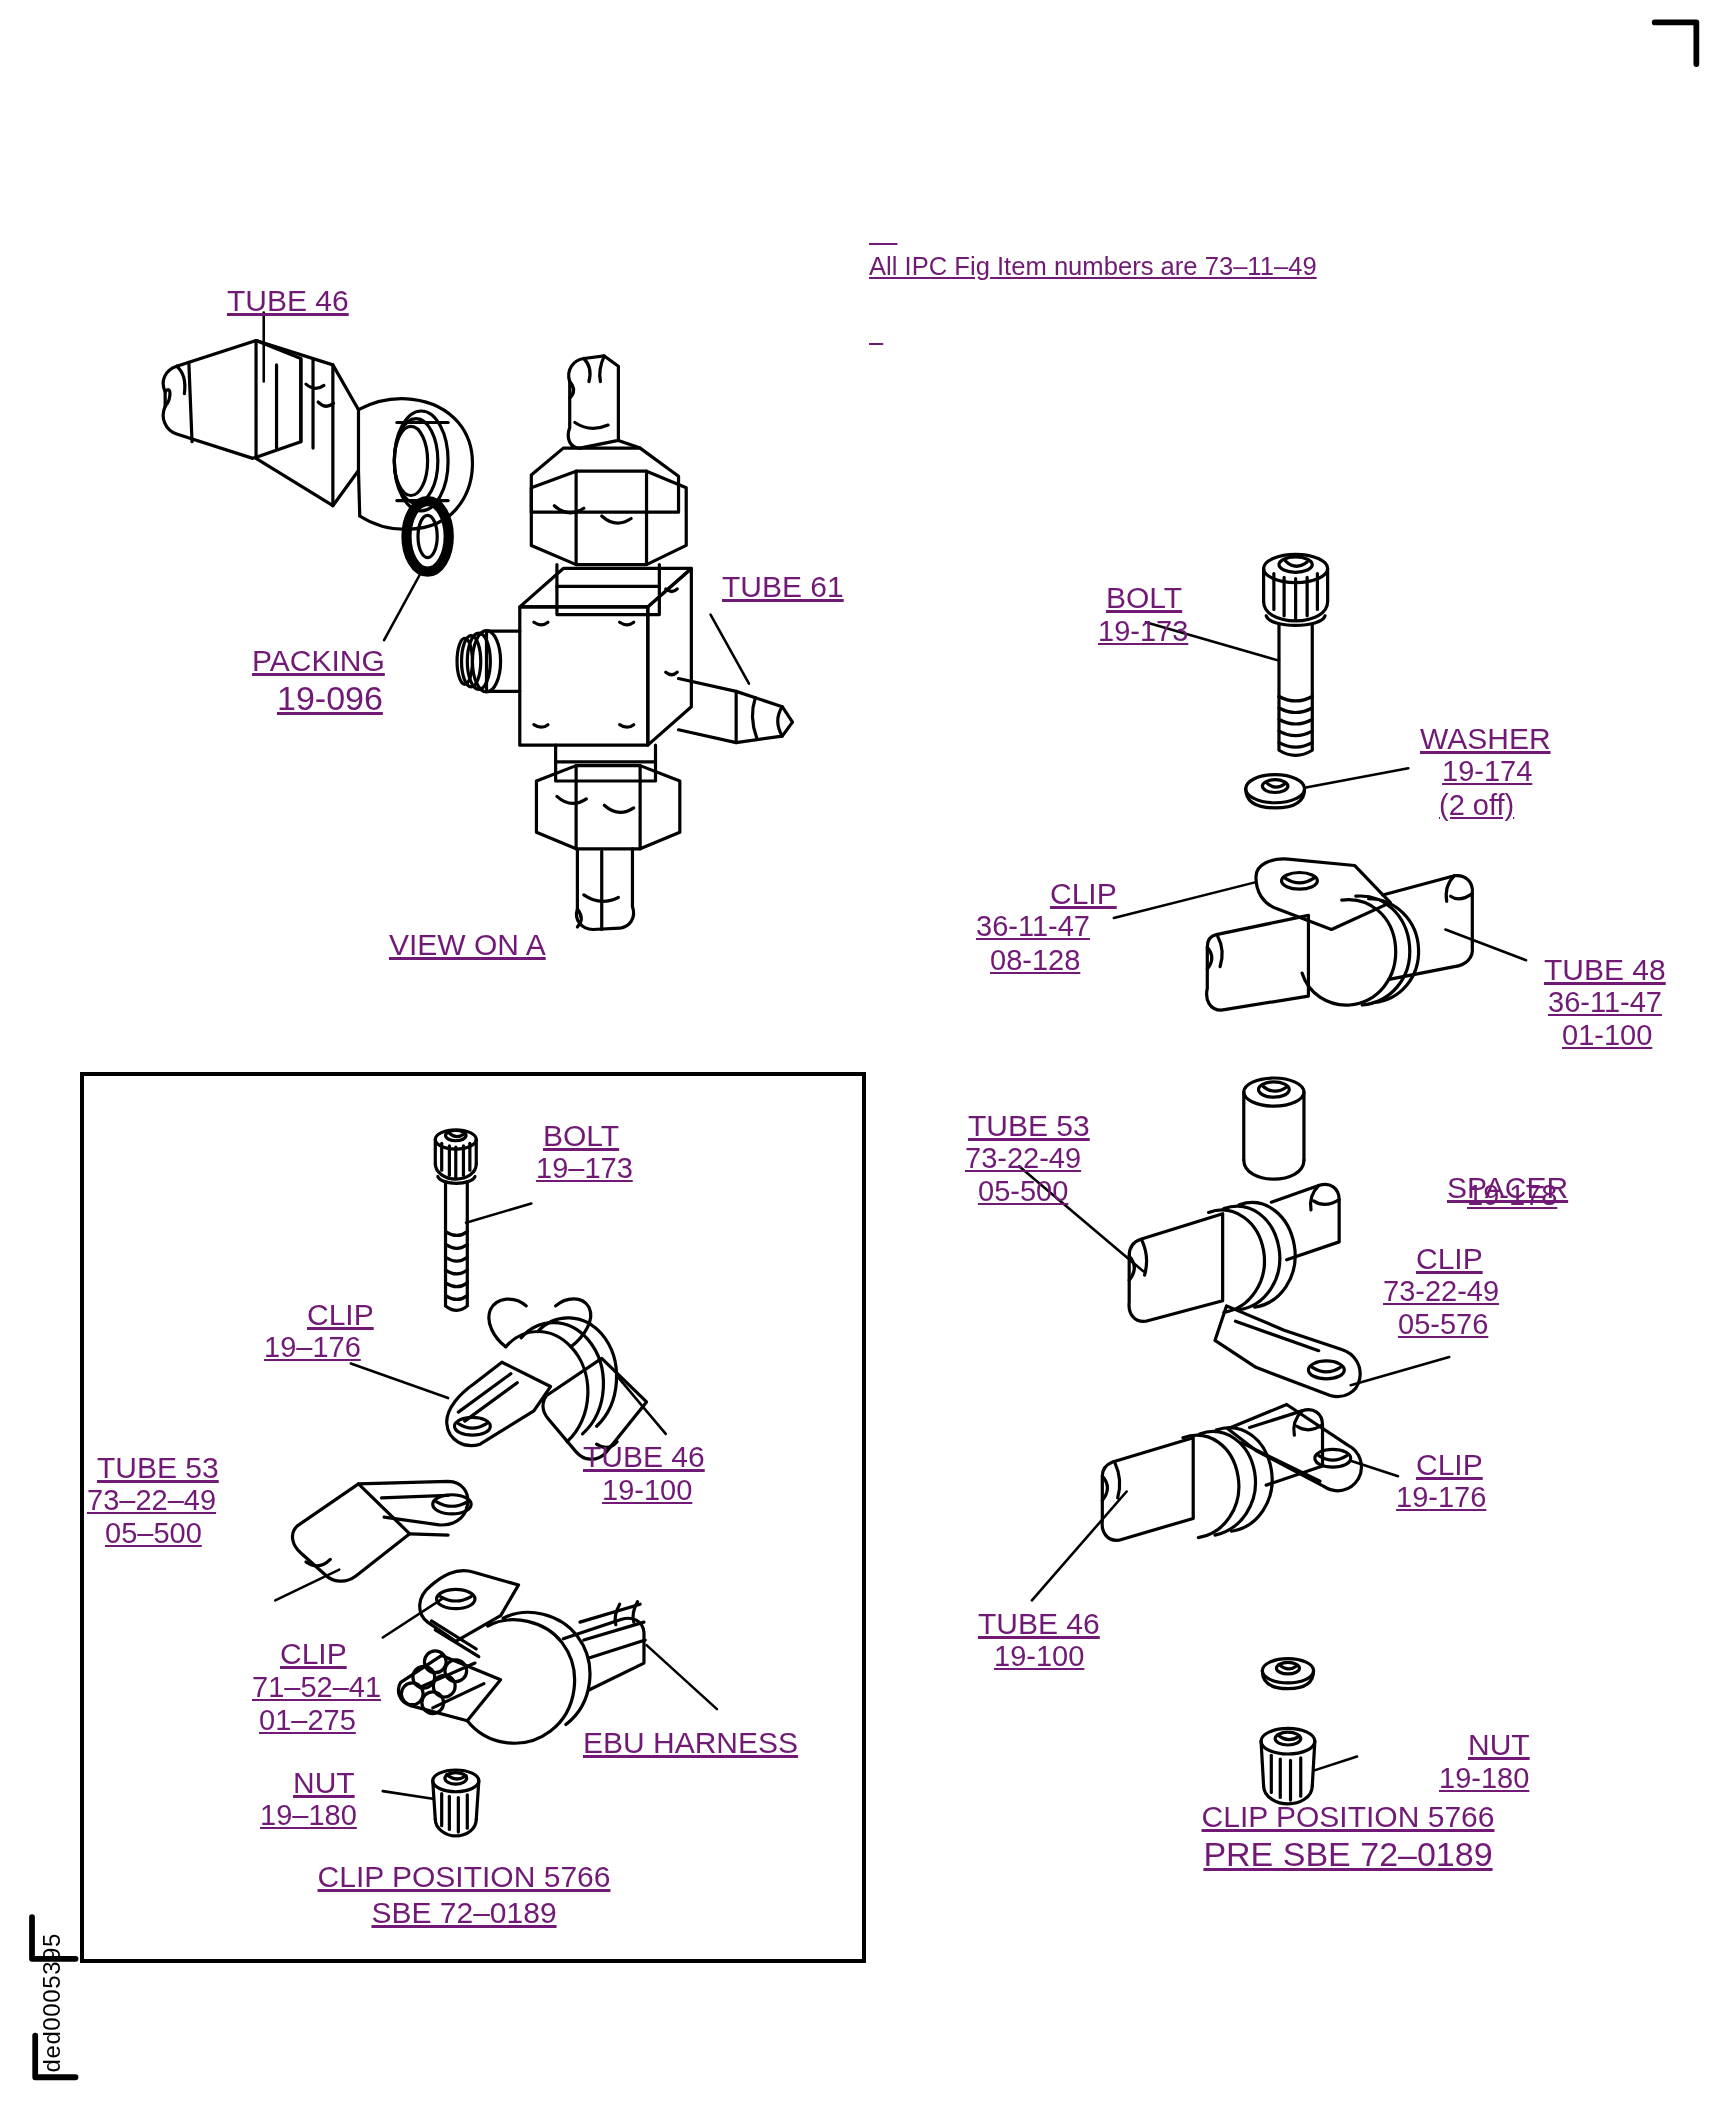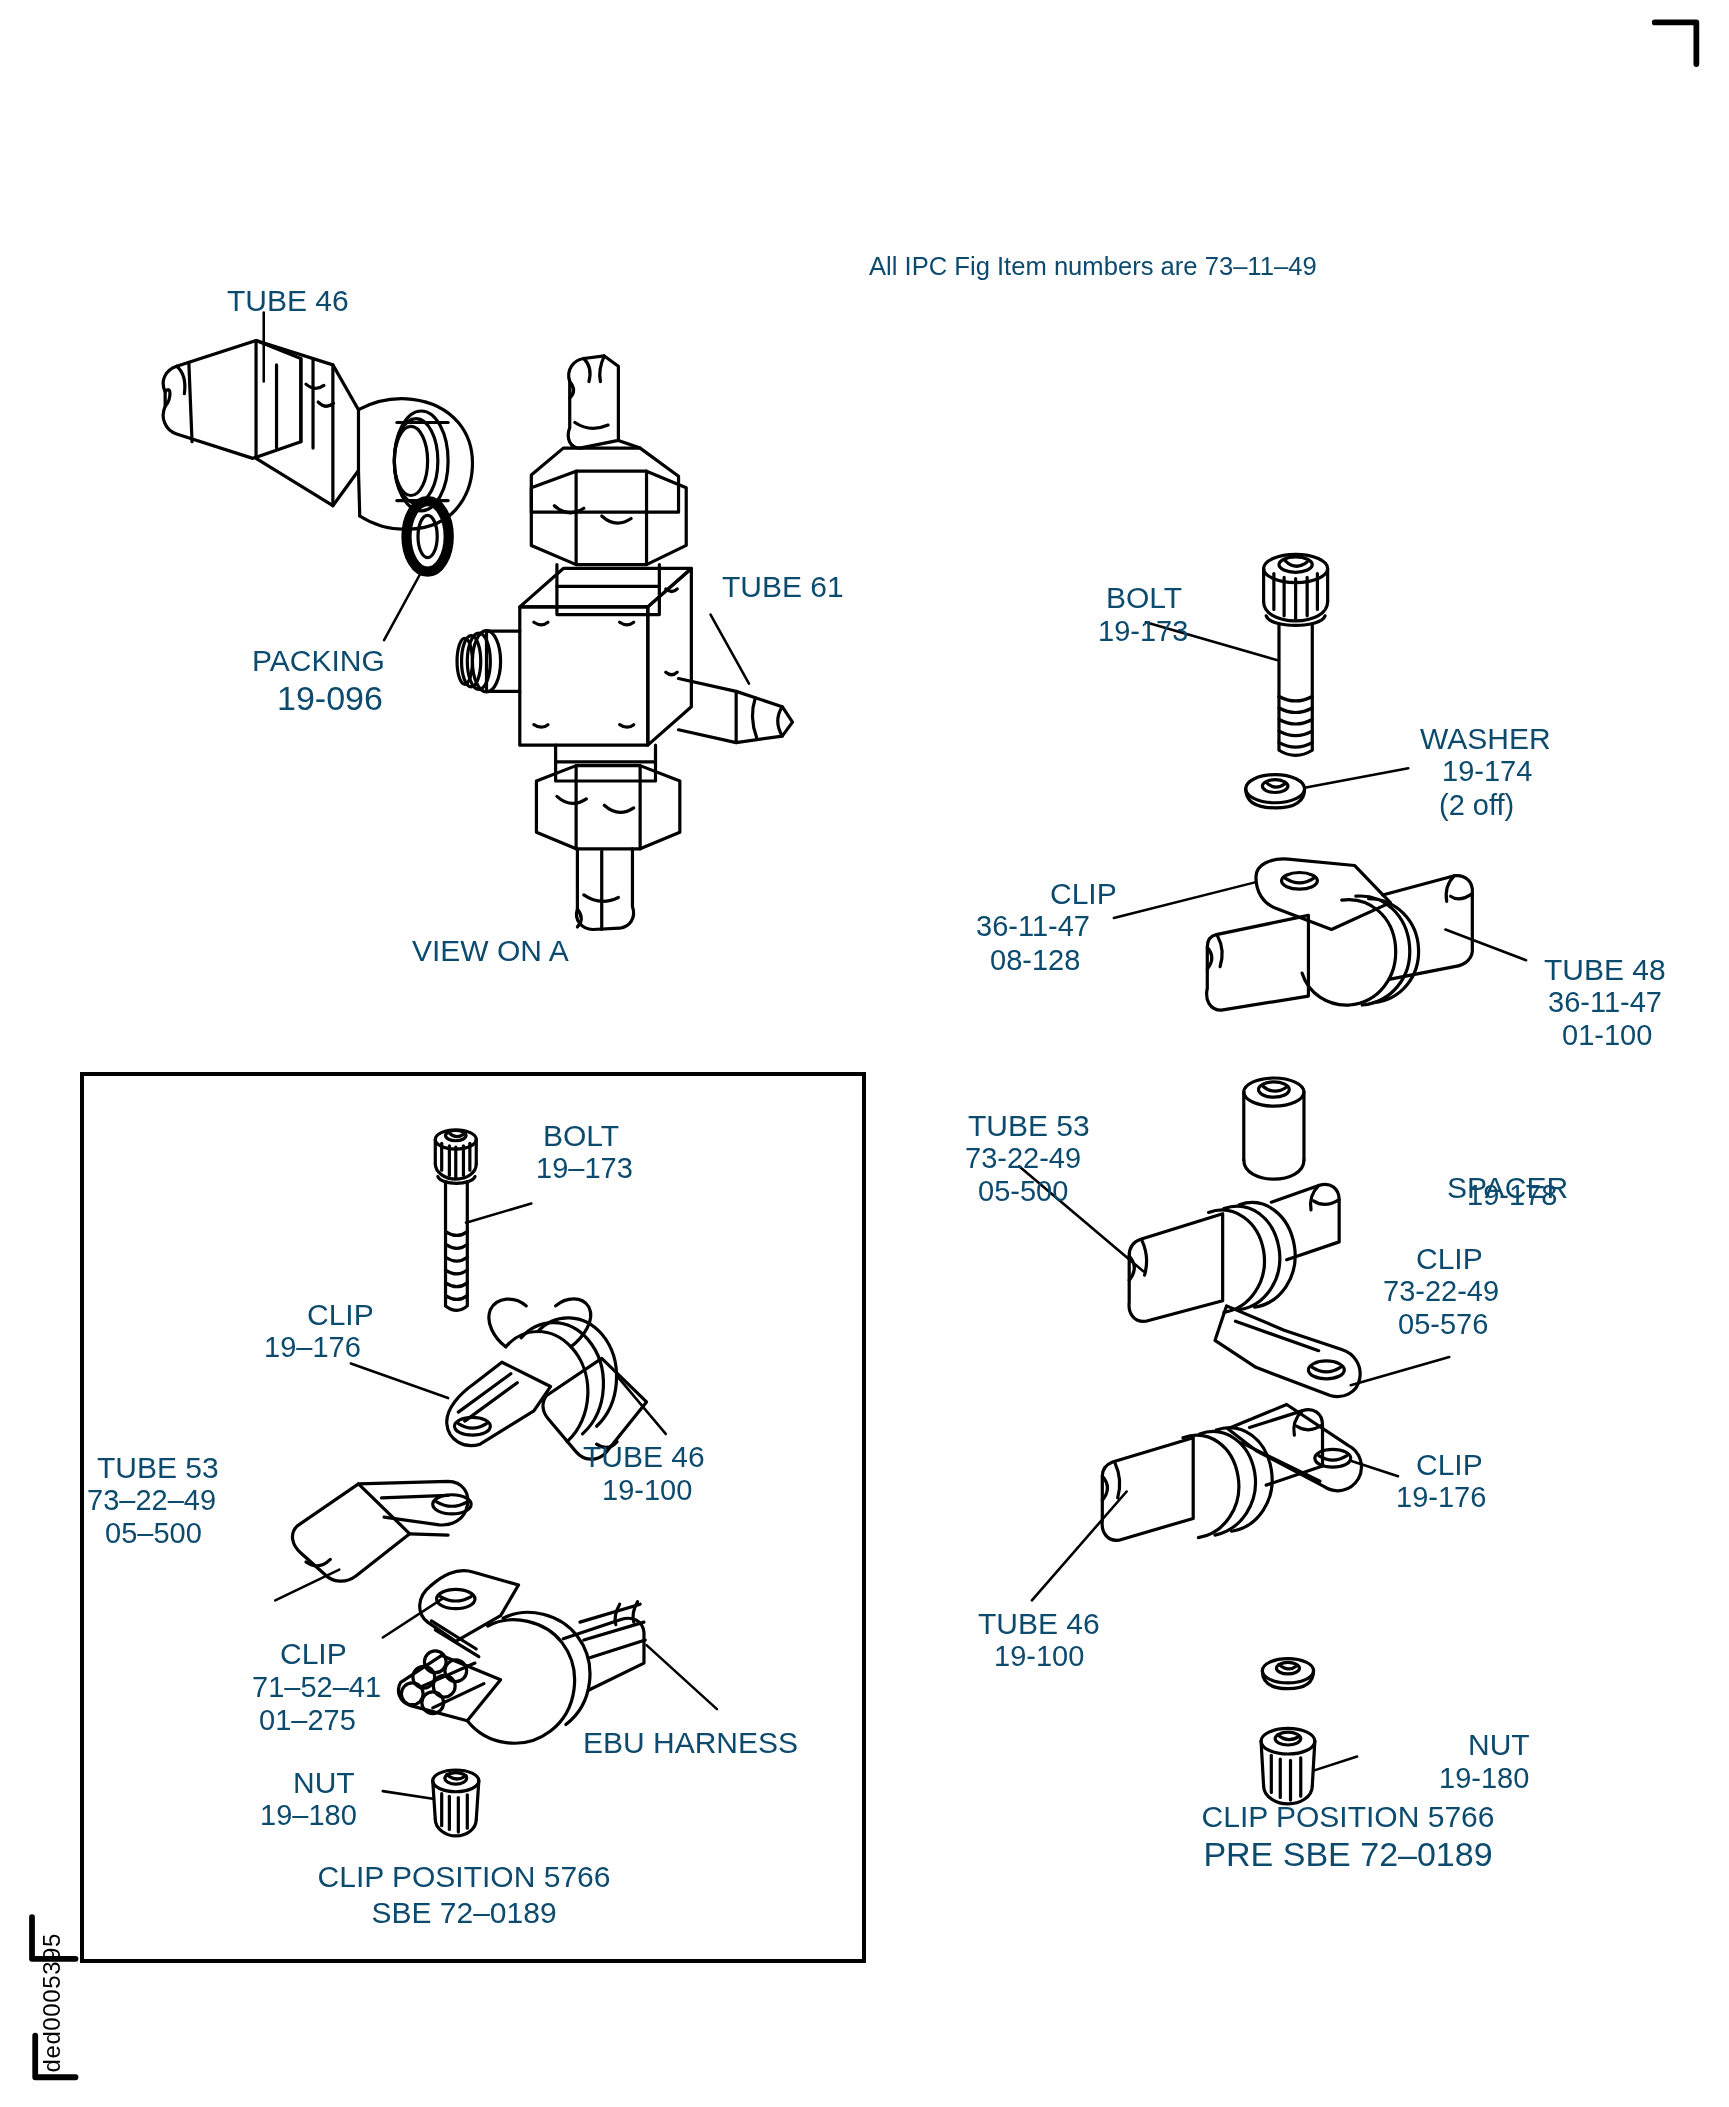--- a/index.html
+++ b/index.html
@@ -9,7 +9,7 @@
   }
   .stage{position:absolute;left:0;top:0;width:1729px;height:2108px;}
   svg.layer{position:absolute;left:0;top:0;width:1729px;height:2108px;}
-  .lbl{position:absolute;white-space:pre;color:#0c4a6e;line-height:1.12;}
+  .lbl{position:absolute;white-space:pre;color:#701a75;line-height:1.12;text-decoration:underline;}
   .lbl.c{text-align:center;}
   .t42{font-size:34px;}
   .t44{font-size:29px;}

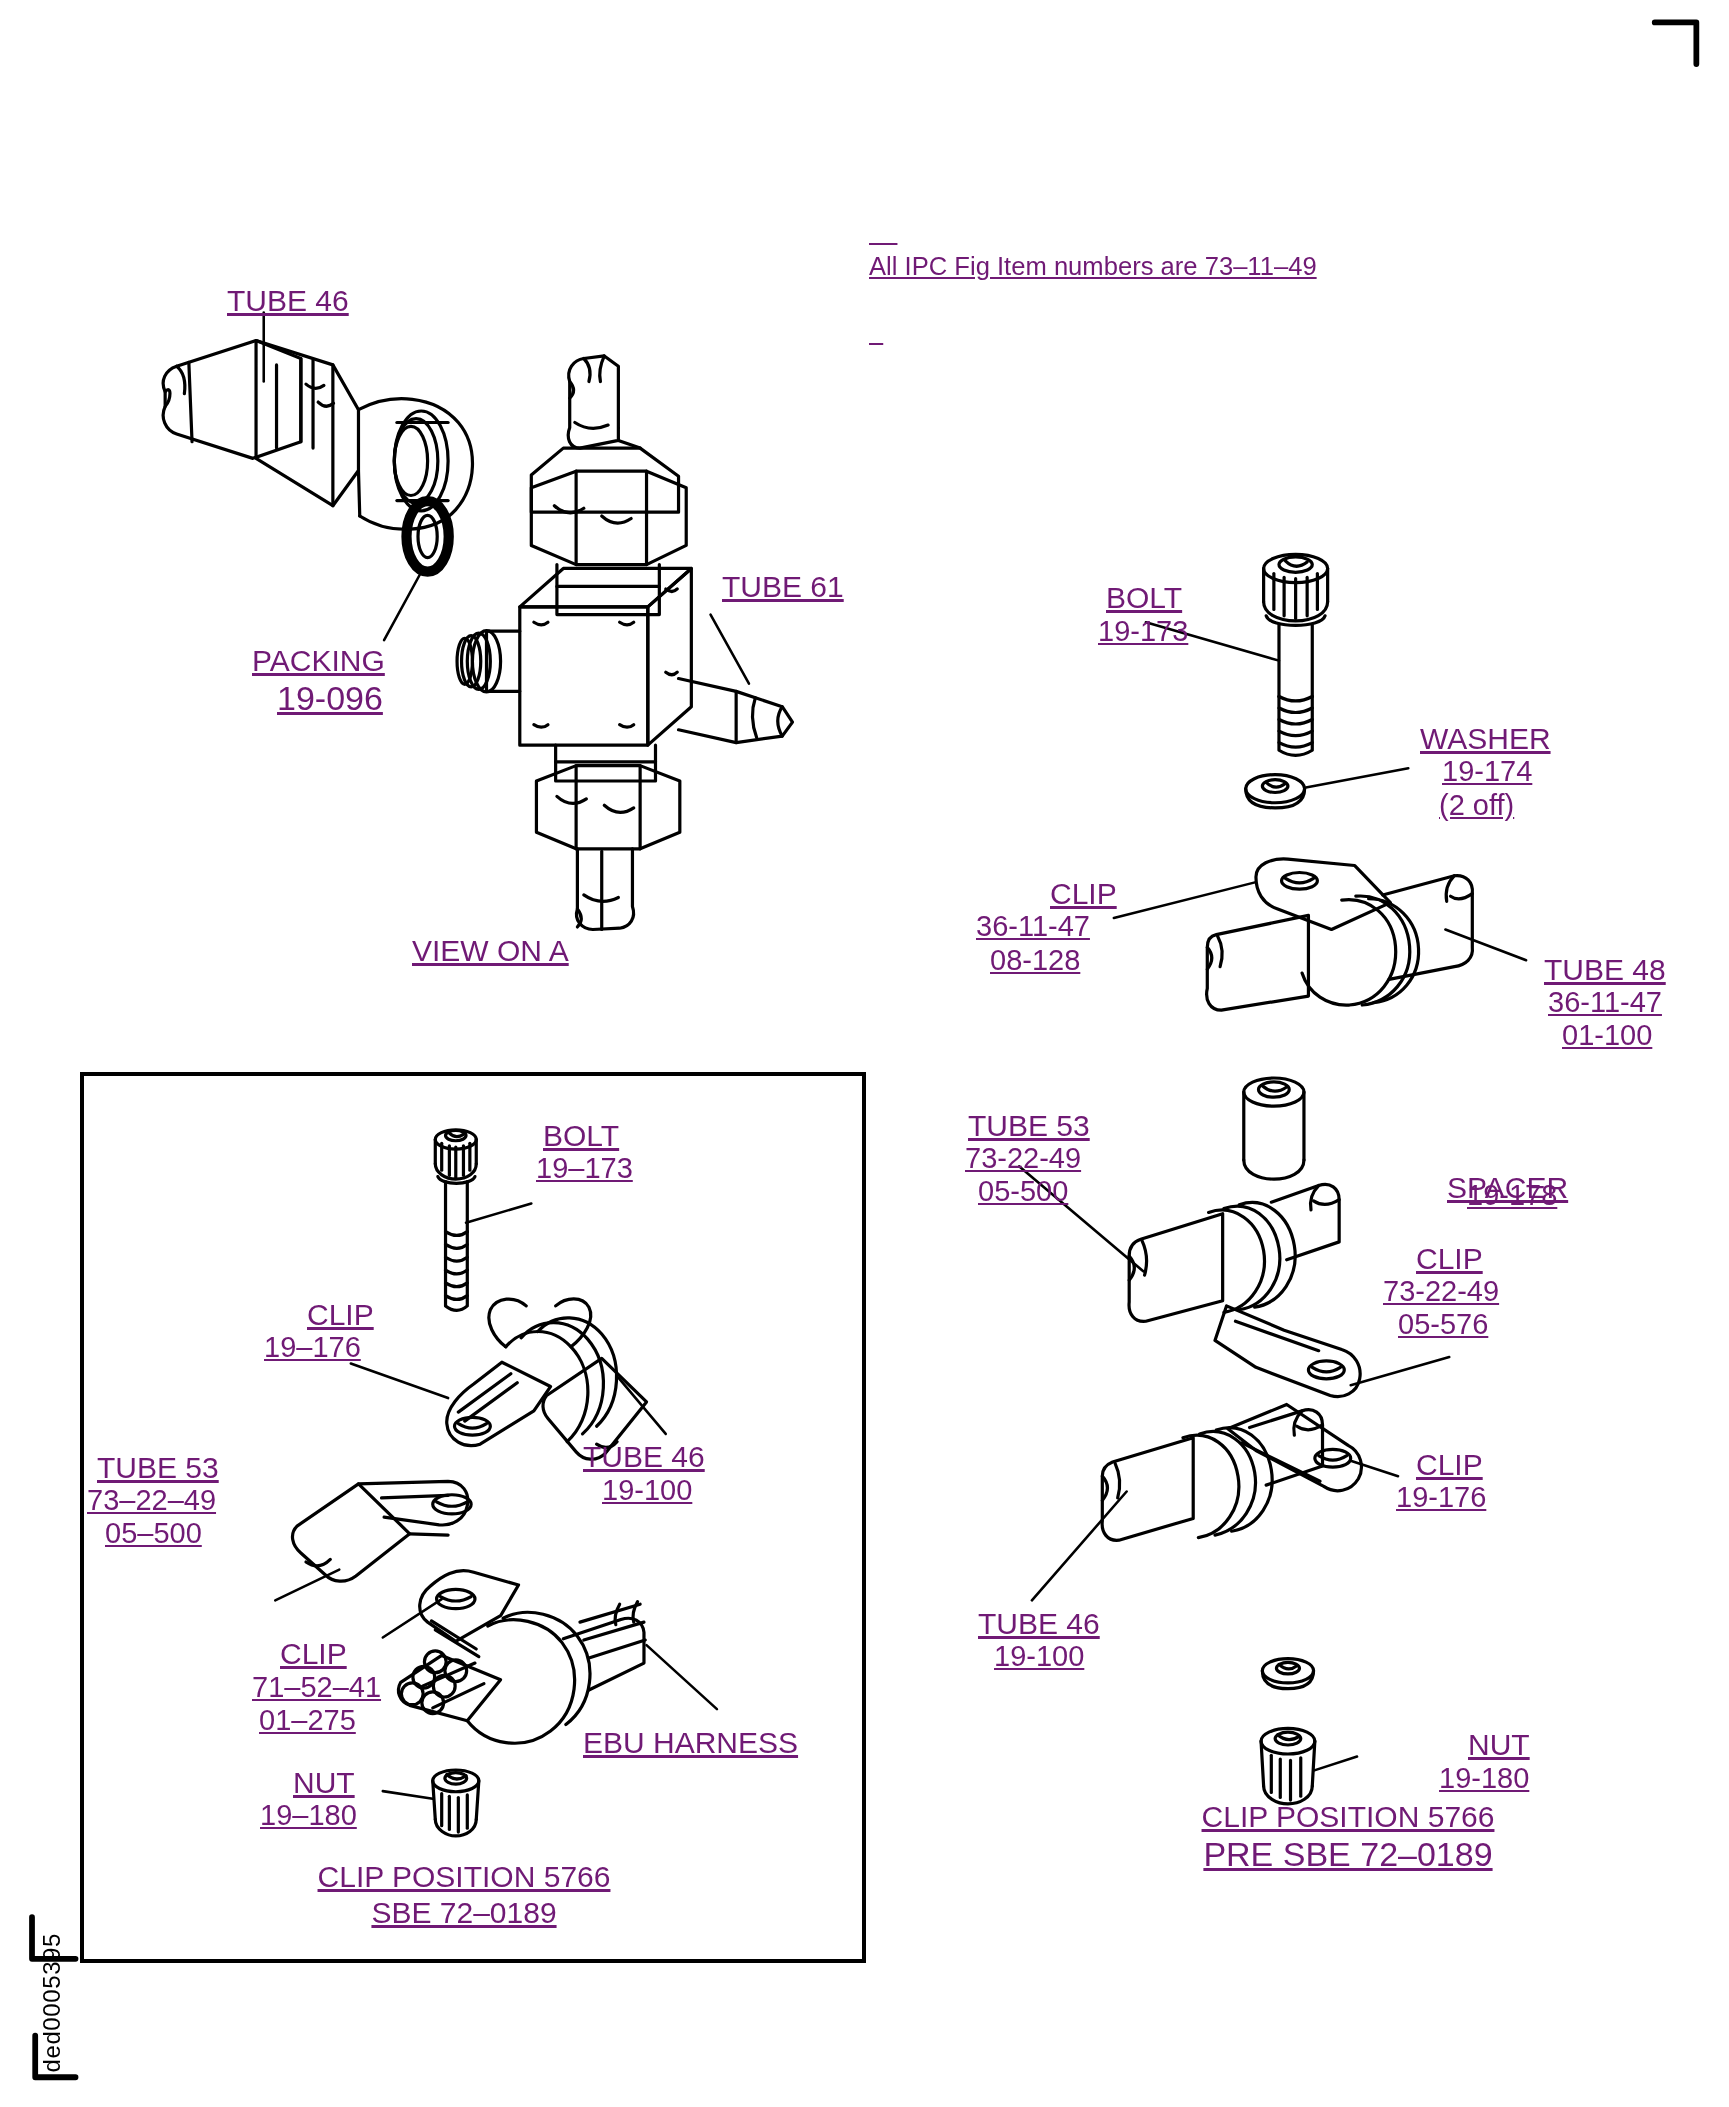--- a/index.html
+++ b/index.html
@@ -383,7 +383,7 @@
   <div class="lbl t46" style="left:722px;top:570px;">TUBE 61</div>
   <div class="lbl t46" style="left:252px;top:644px;">PACKING</div>
   <div class="lbl t42" style="left:277px;top:679px;">19-096</div>
-  <div class="lbl t46" style="left:412px;top:928px;margin-top:6px;">VIEW ON A</div>
+  <div class="lbl t46" style="left:389px;top:928px;">VIEW ON A</div>
 
   <div class="lbl t46" style="left:1106px;top:581px;">BOLT</div>
   <div class="lbl t44" style="left:1098px;top:615px;">19-173</div>

